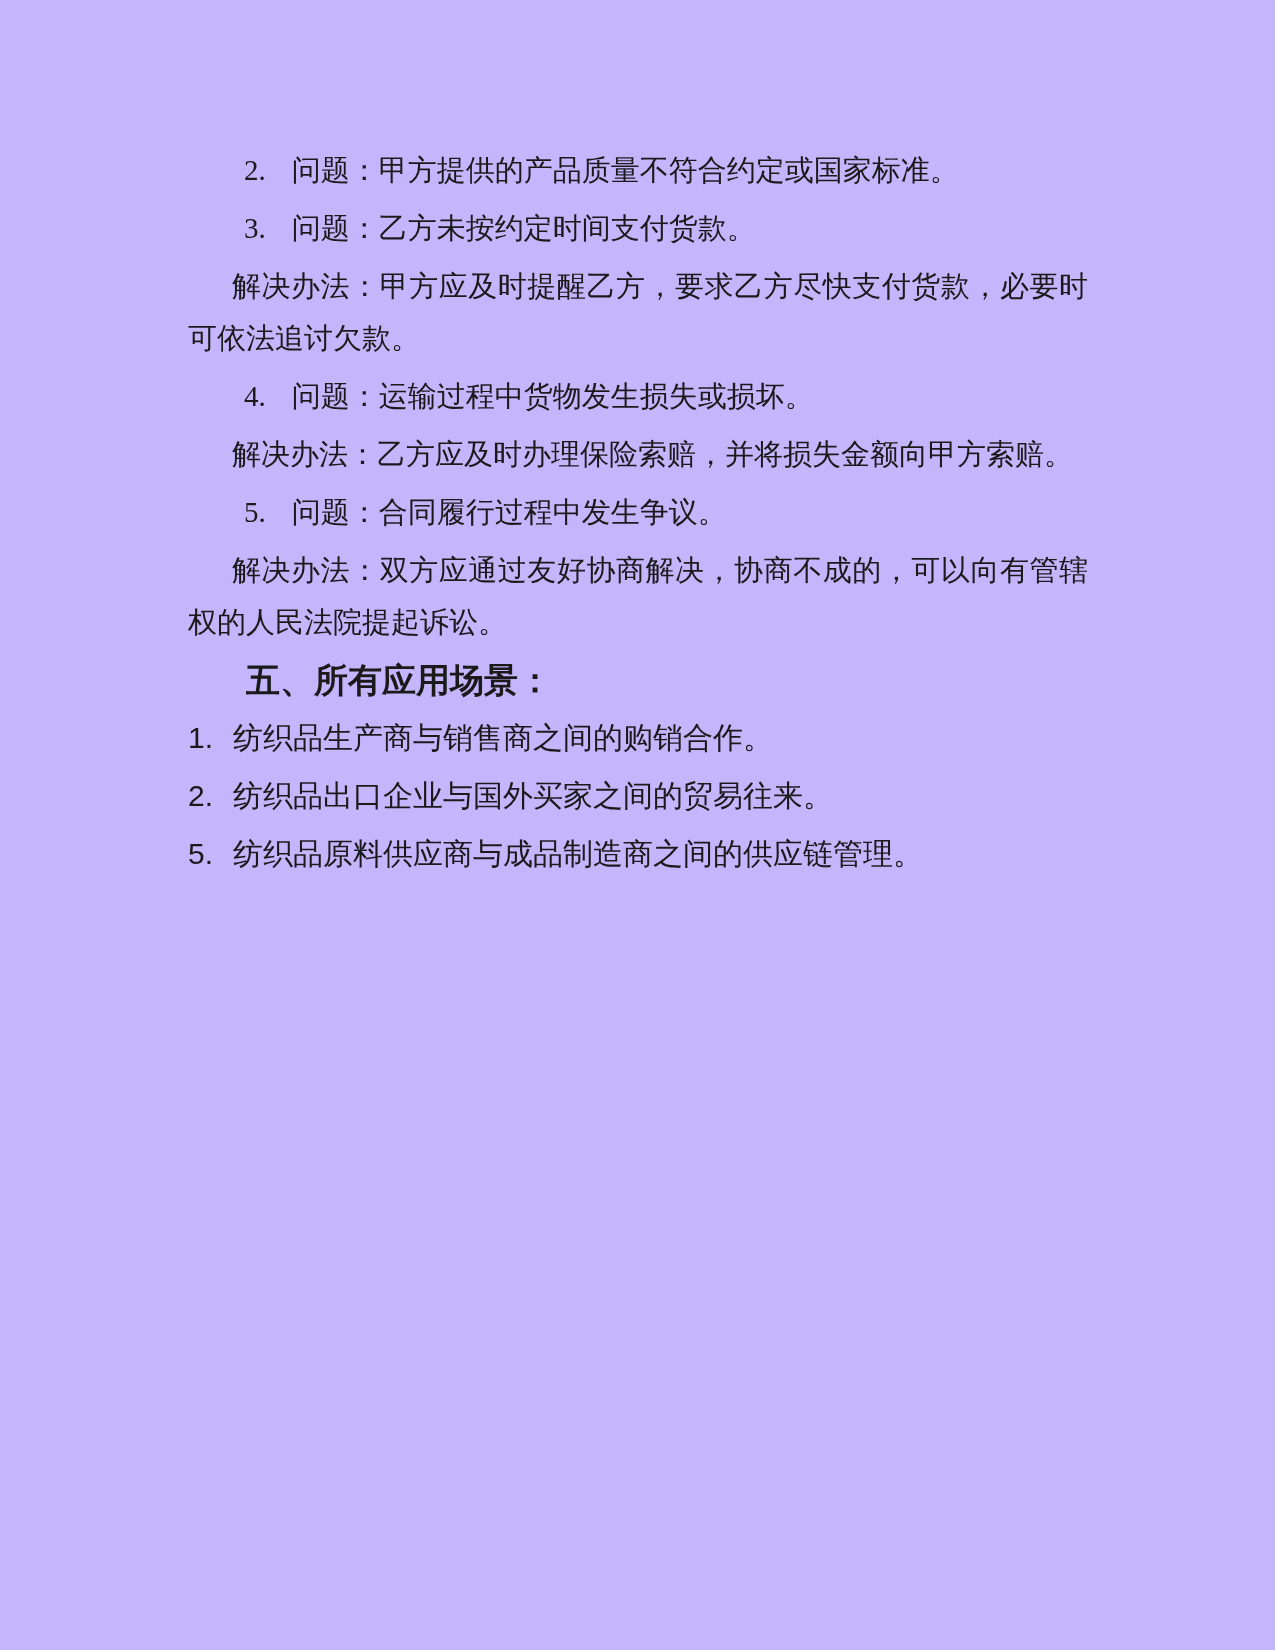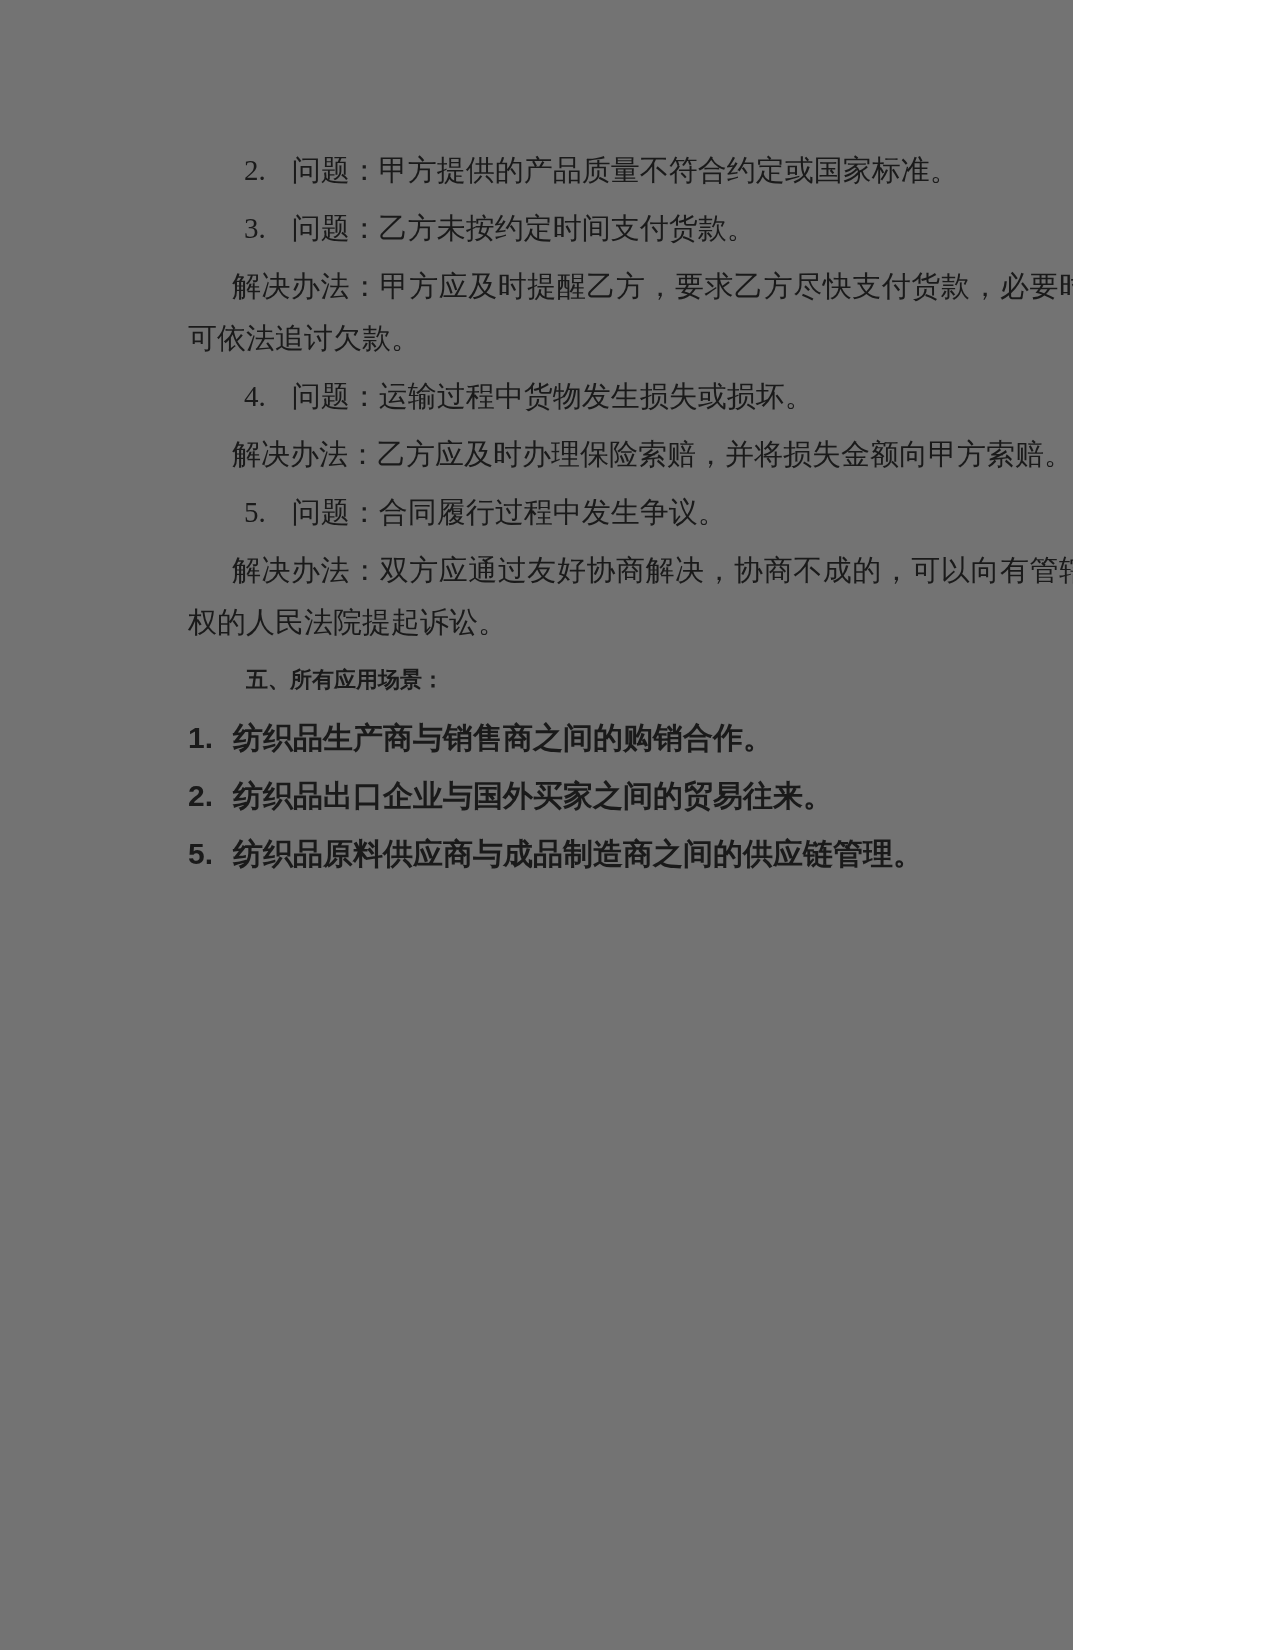--- a/index.html
+++ b/index.html
@@ -9,9 +9,9 @@
   }
   .page {
     position: relative;
-    width: 1073px;
+    width: 1275px;
     height: 1650px;
-    background: #737373;
+    background: #c4b5fd;
     overflow: hidden;
   }
   .content {

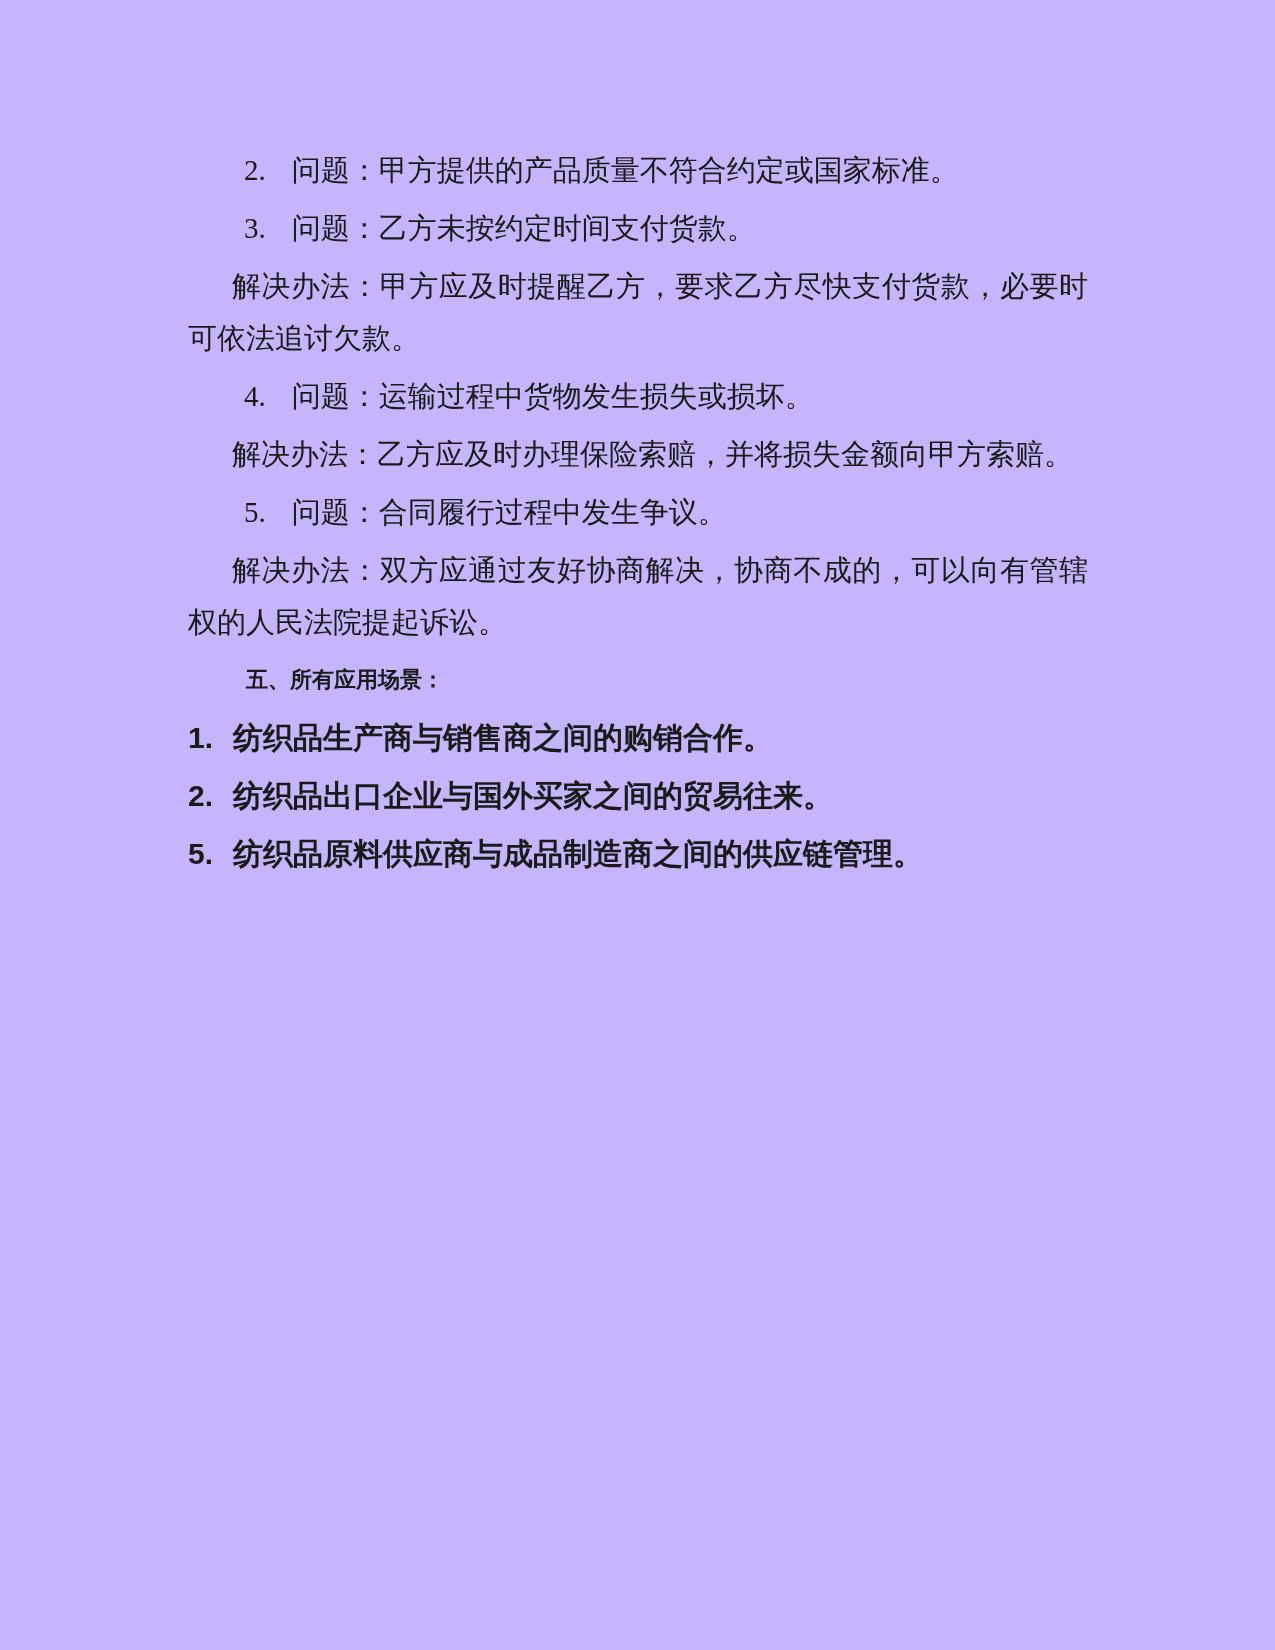--- a/index.html
+++ b/index.html
@@ -45,7 +45,7 @@
     text-indent: 58px;
     font-weight: 700;
     font-family: "Liberation Sans", "DejaVu Sans", sans-serif;
-    font-size: 22px;
+    font-size: 34px;
   }
   
   .s {

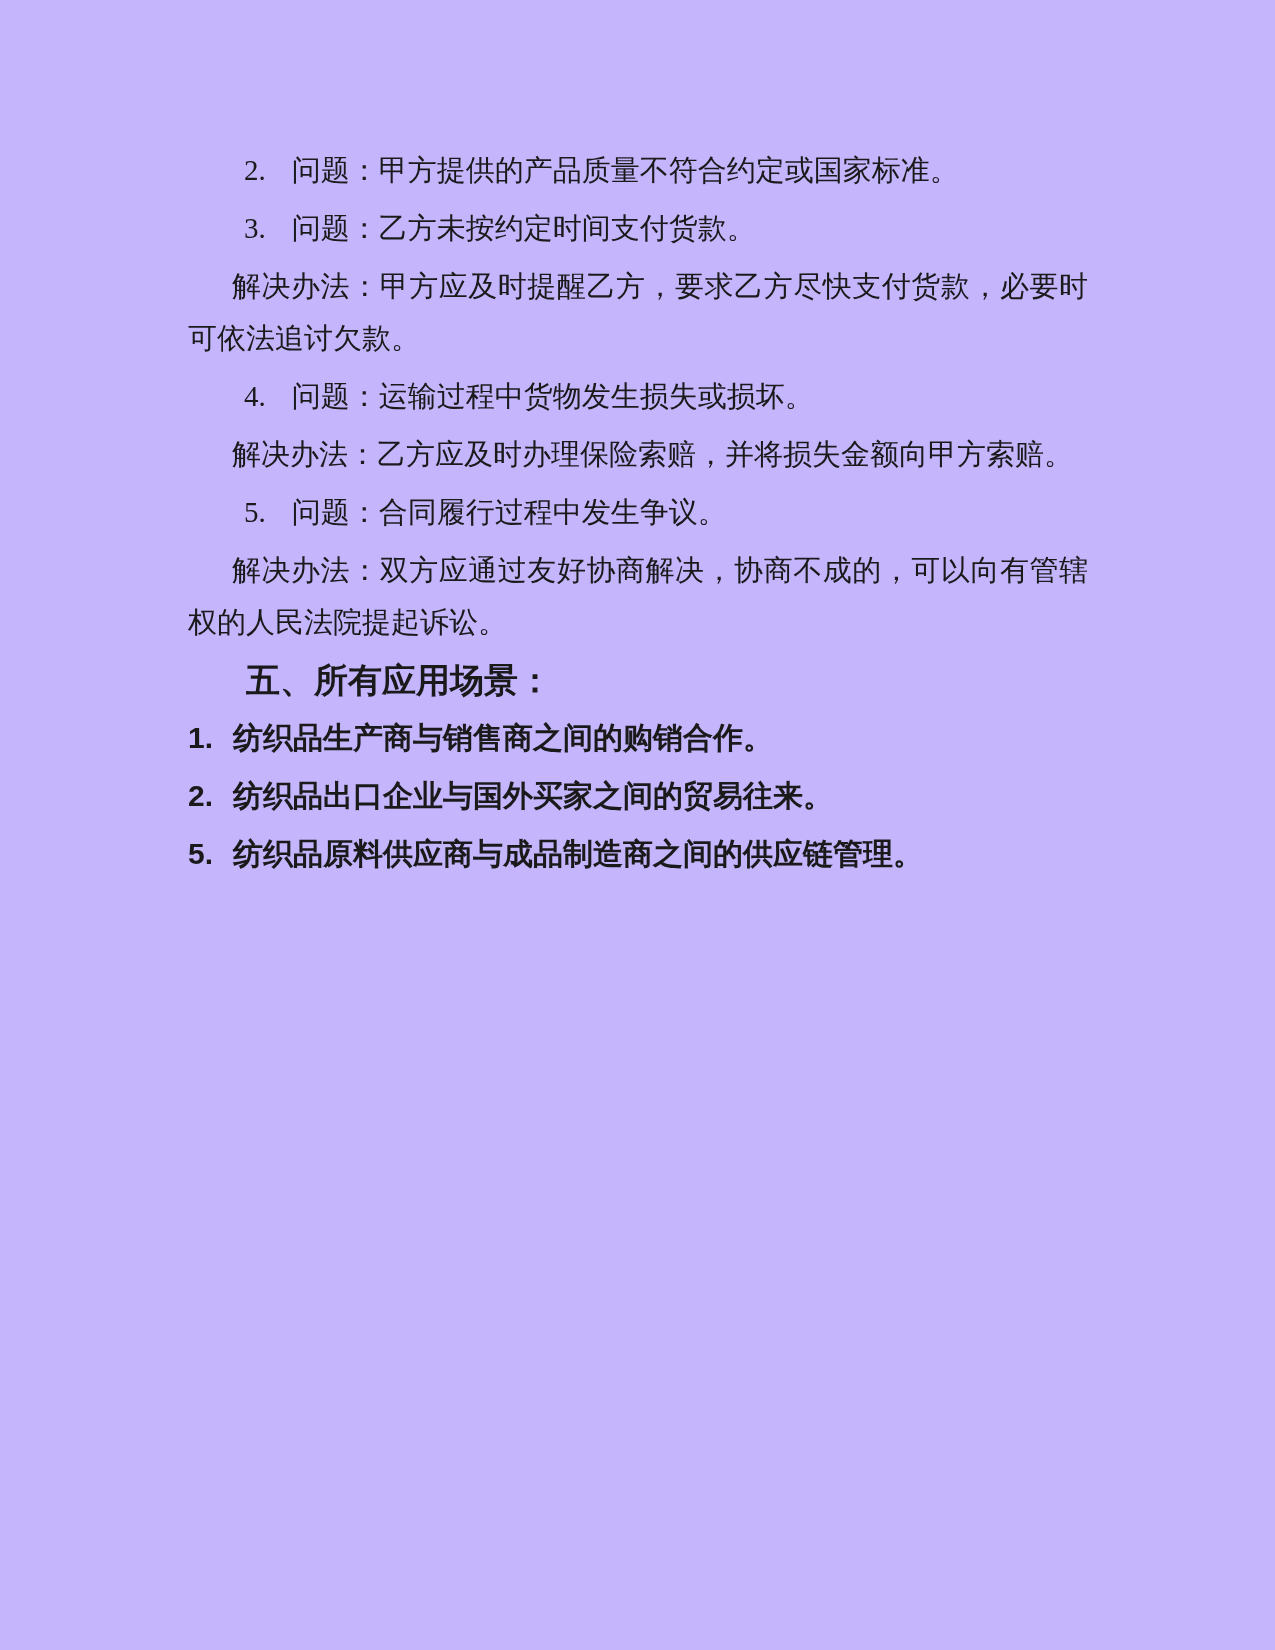--- a/index.html
+++ b/index.html
@@ -49,7 +49,7 @@
   }
   
   .s {
-    font-weight: 700;
+    font-weight: 400;
     font-family: "Liberation Sans", "DejaVu Sans", sans-serif;
     font-size: 30px;
   }

